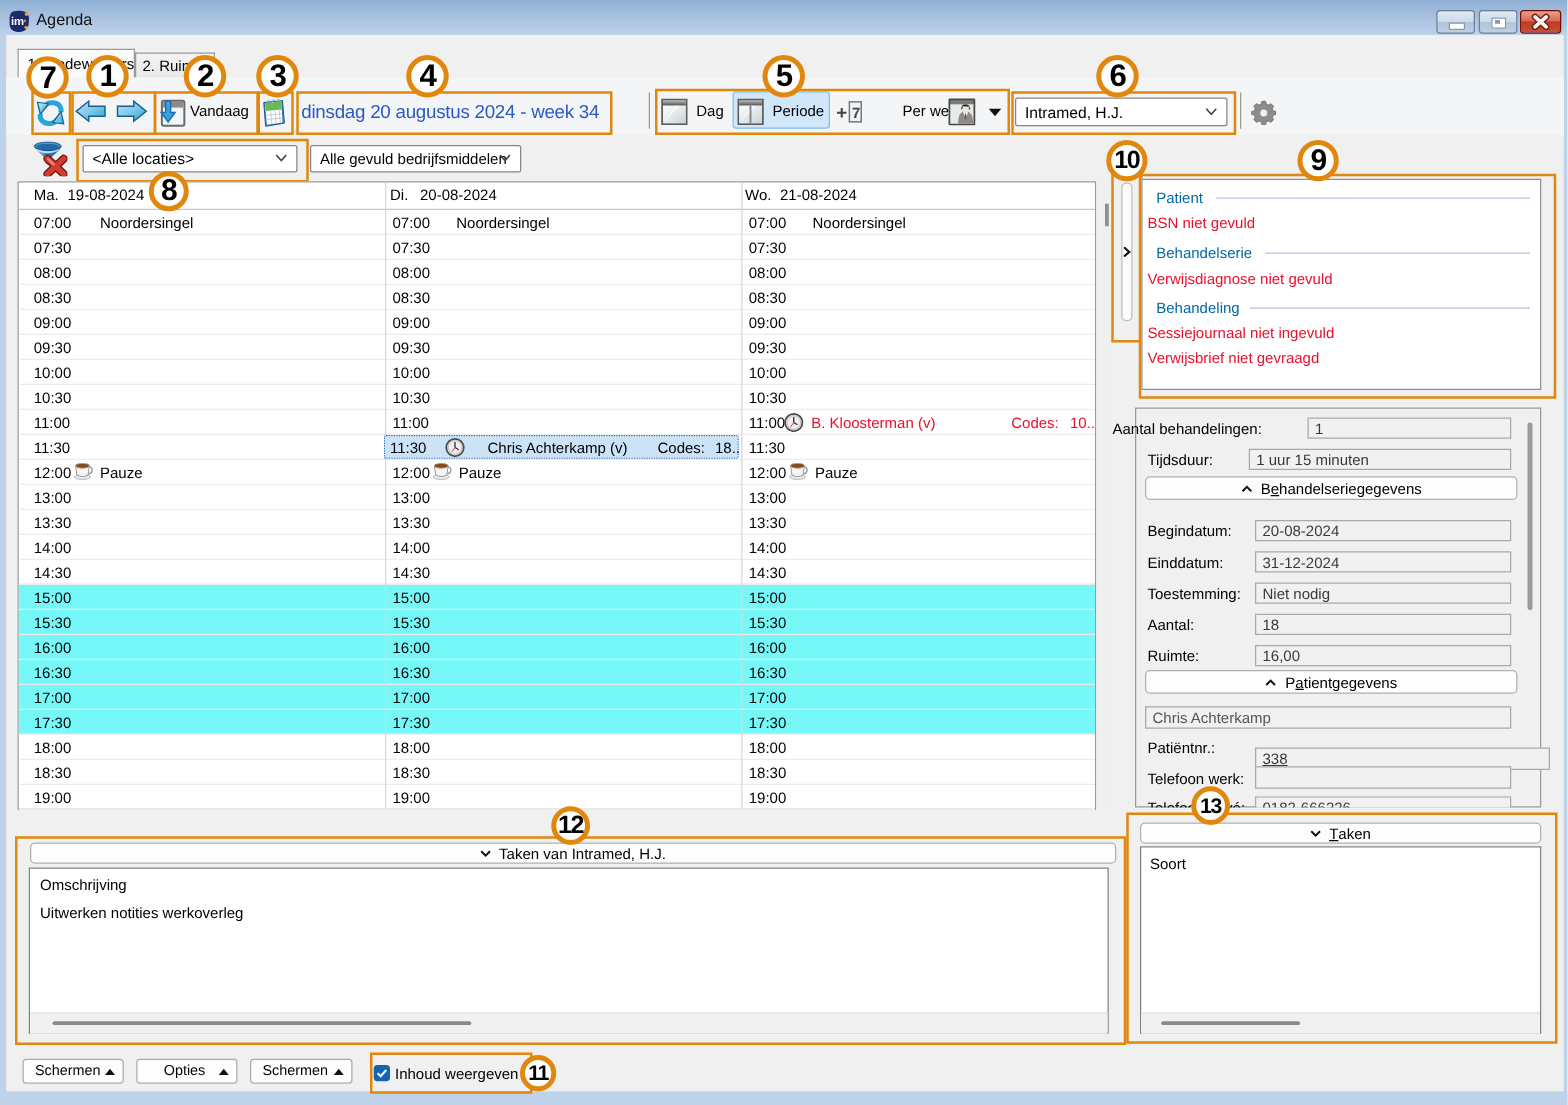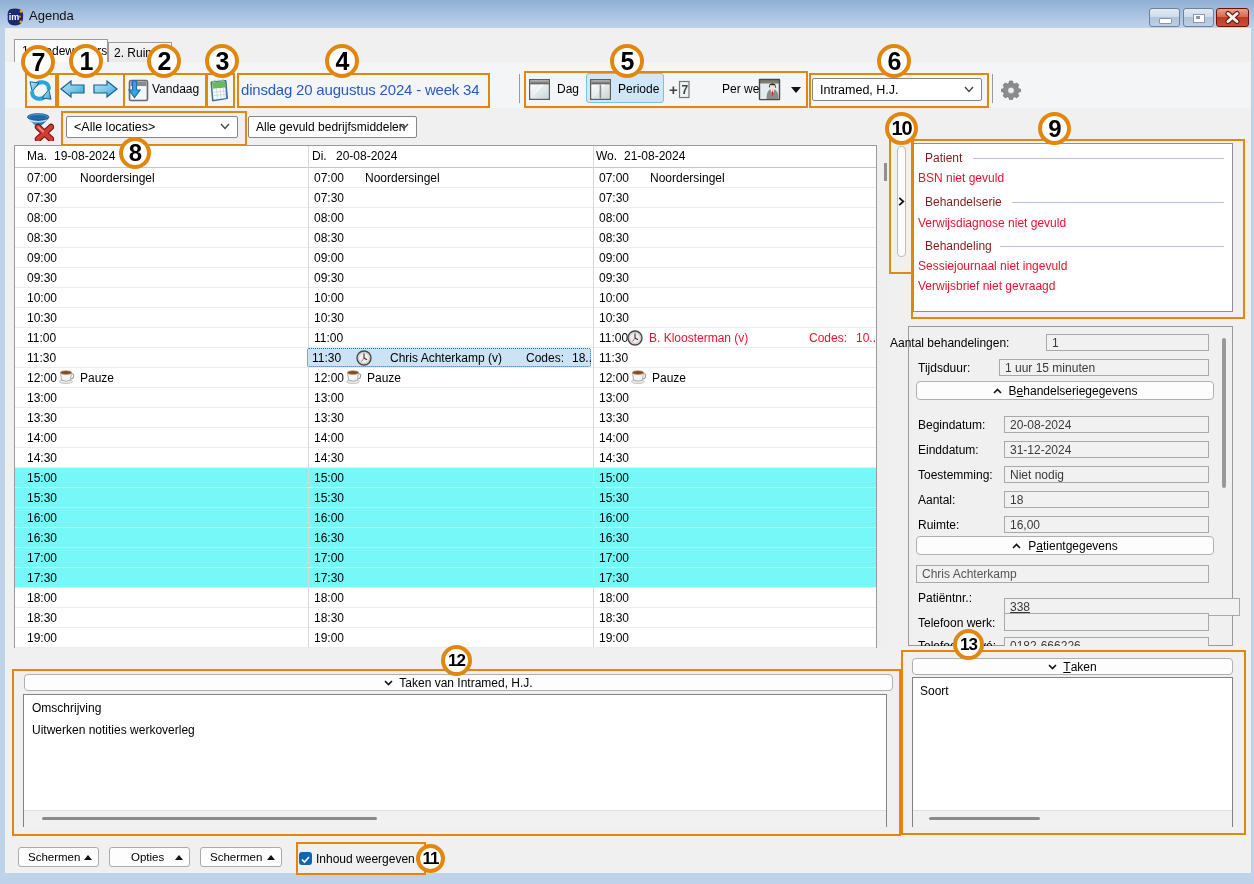--- a/index.html
+++ b/index.html
@@ -21,7 +21,7 @@
  box-sizing:border-box;font-size:11.5px;color:#000;display:flex;align-items:center;}
 .lbl{position:absolute;font-size:12px;color:#000;white-space:nowrap;}
 .red{color:#e8112d;}
-.bluh{color:#7f1d1d;}
+.bluh{color:#0369a1;}
 </style></head><body>
 
 <div class="ab" style="left:0;top:0;width:1254px;height:28px;background:linear-gradient(180deg,#8fafd3 0%,#a6c0df 45%,#bed2eb 100%);"></div>

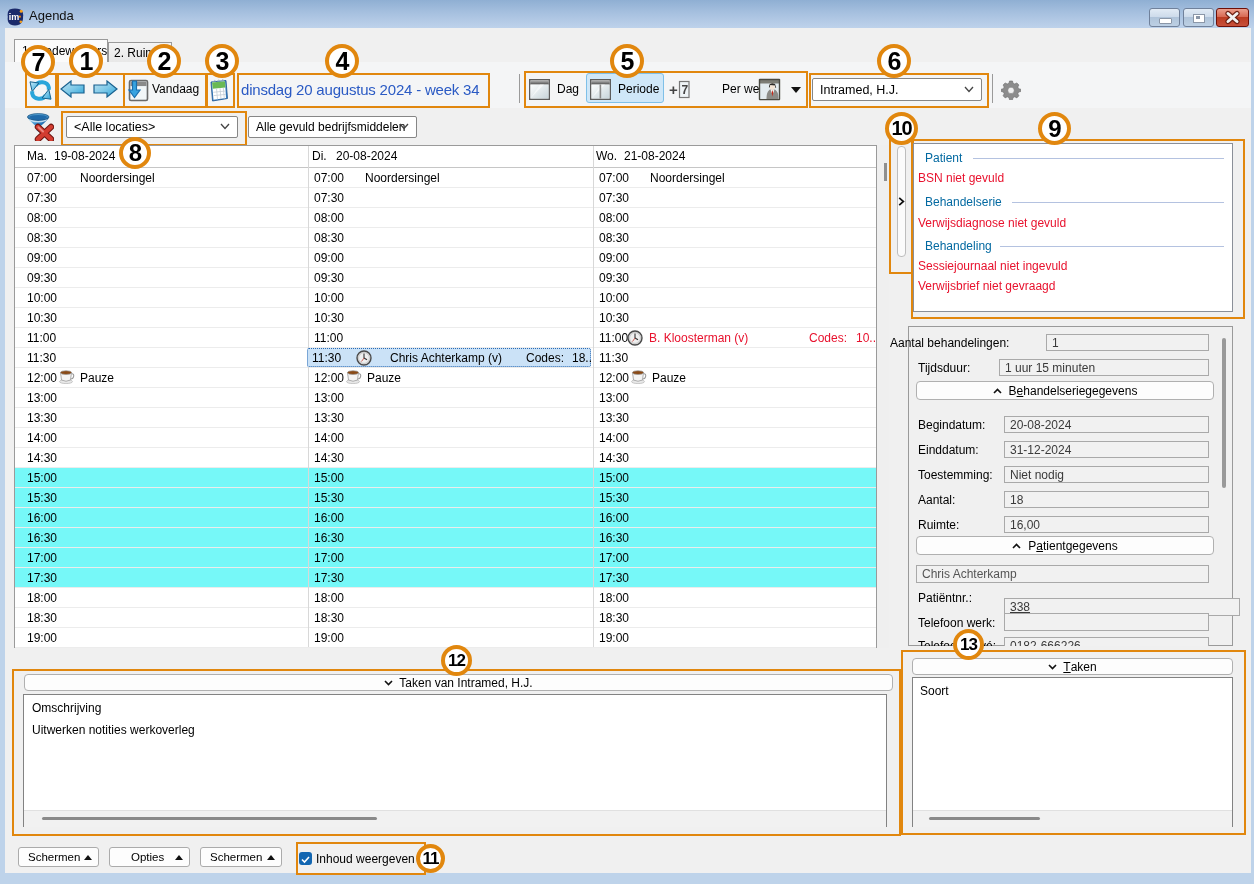--- a/index.html
+++ b/index.html
@@ -355,7 +355,7 @@
 <div class="callout" style="left:119px;top:137px;width:24px;height:24px;font-size:24px;letter-spacing:-1px;">8</div>
 <div class="callout" style="left:885px;top:112px;width:25px;height:25px;font-size:20px;letter-spacing:-1px;">10</div>
 <div class="callout" style="left:1038px;top:112px;width:25px;height:25px;font-size:24px;letter-spacing:-1px;">9</div>
-<div class="callout" style="left:441px;top:645px;width:23px;height:23px;font-size:17px;letter-spacing:-1px;">12</div>
+<div class="callout" style="left:441px;top:645px;width:23px;height:23px;font-size:20px;letter-spacing:-1px;">12</div>
 <div class="callout" style="left:953px;top:629px;width:23px;height:23px;font-size:17px;letter-spacing:-1px;">13</div>
 <div class="callout" style="left:416px;top:844px;width:21px;height:21px;font-size:17px;letter-spacing:-1px;">11</div>
 </body></html>

